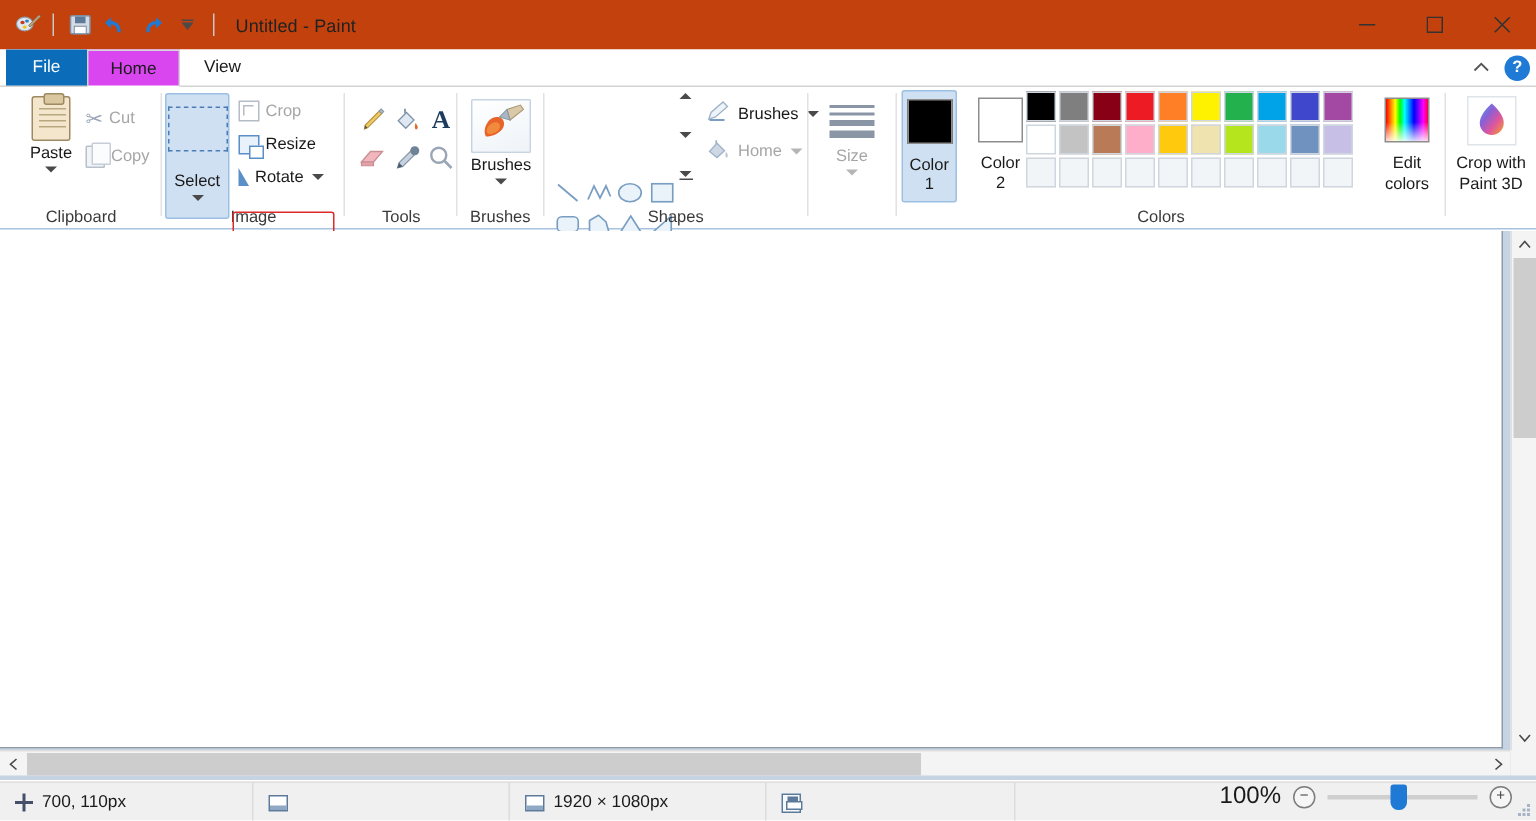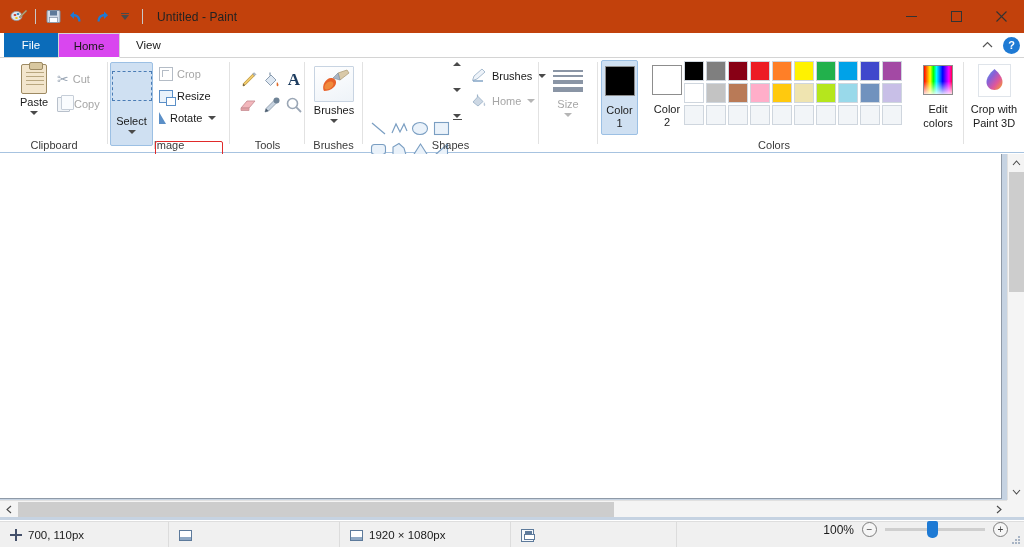--- a/index.html
+++ b/index.html
@@ -237,7 +237,7 @@
   .ico-disk::before{content:'';position:absolute;left:3px;top:1px;width:7px;height:4px;background:#5d7a9b;}
   .ico-disk::after{content:'';position:absolute;left:2px;bottom:1px;width:9px;height:4px;border:1px solid #5d7a9b;background:#fff;}
   .zoomarea { margin-left:auto; display:flex; align-items:center; gap:8px; padding-right:16px; }
-  .zoom-pct { font-size:12px; }
+  .zoom-pct { font-size:16px; }
   .circ-btn {
     width:15px;height:15px;border-radius:50%;border:1.3px solid #7d7d7d;background:#f6f6f6;
     display:flex;align-items:center;justify-content:center;font-size:10px;color:#444;line-height:1;

